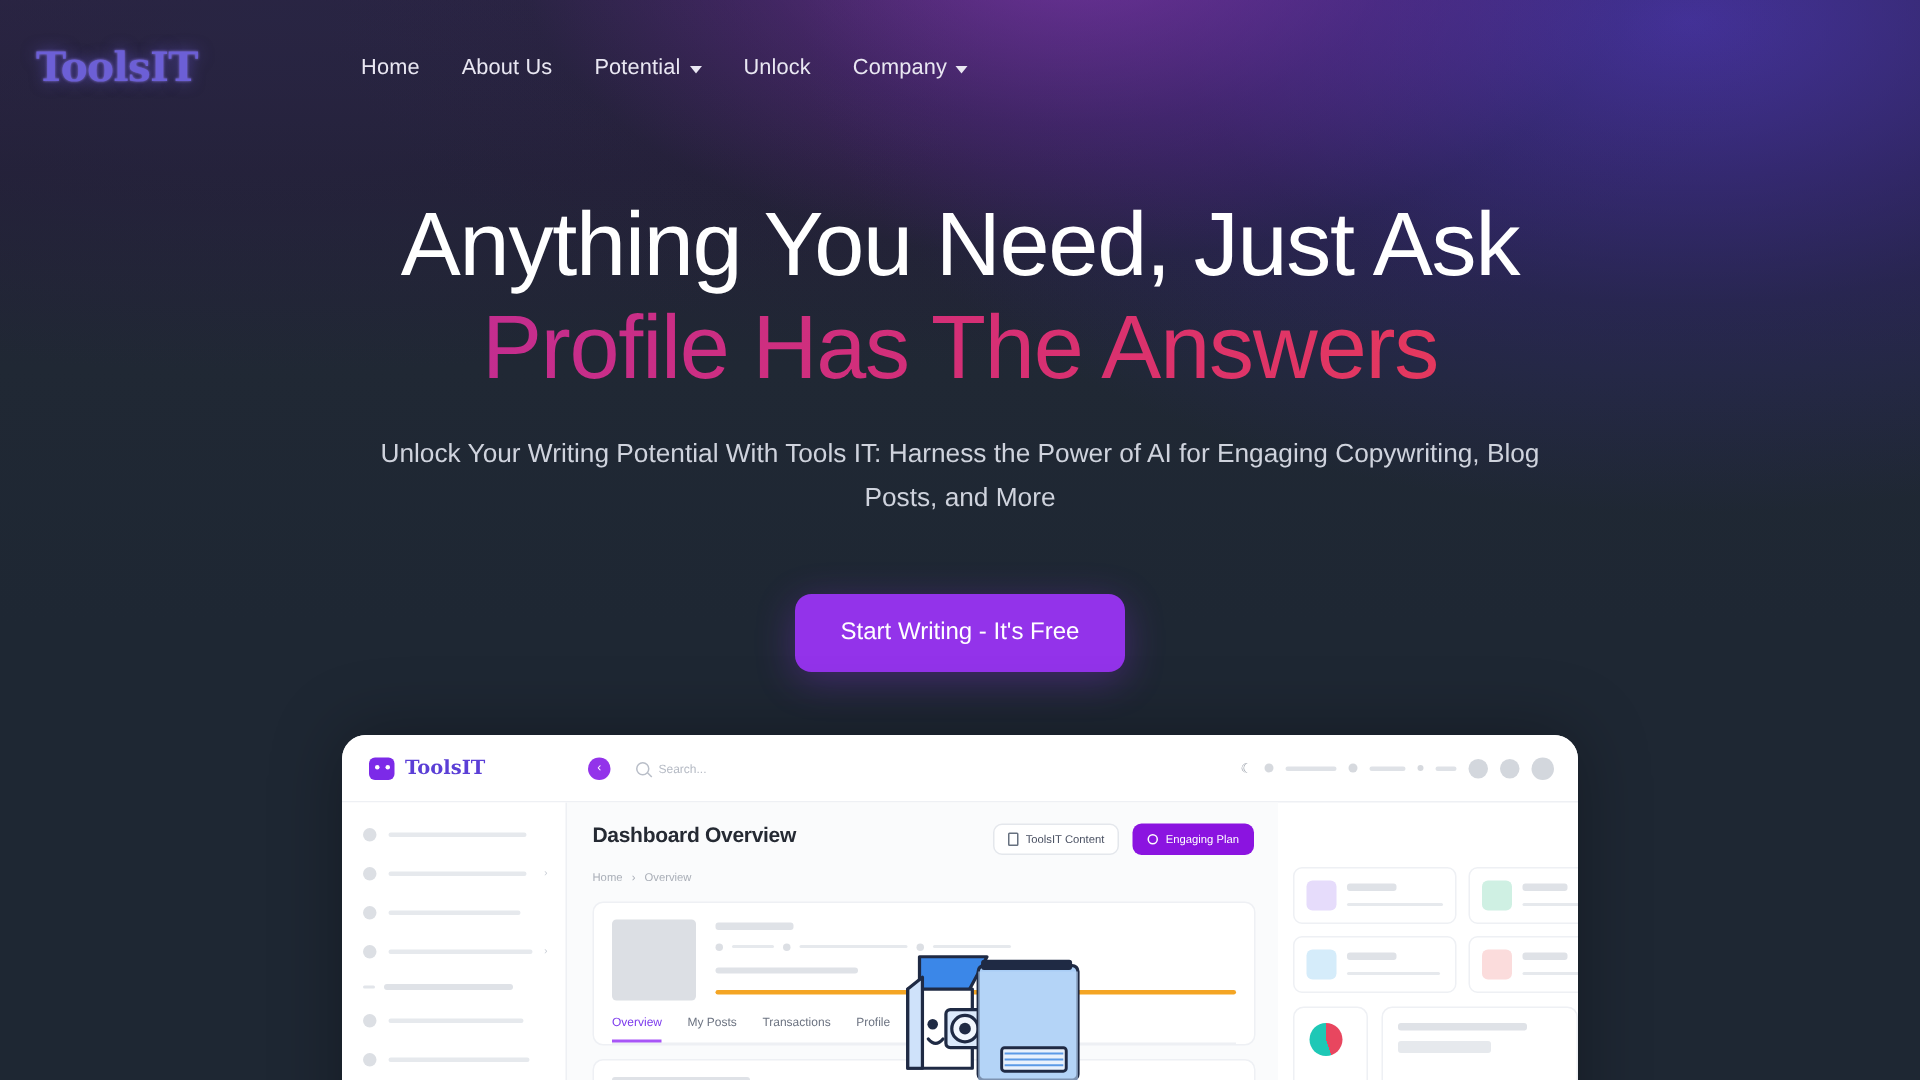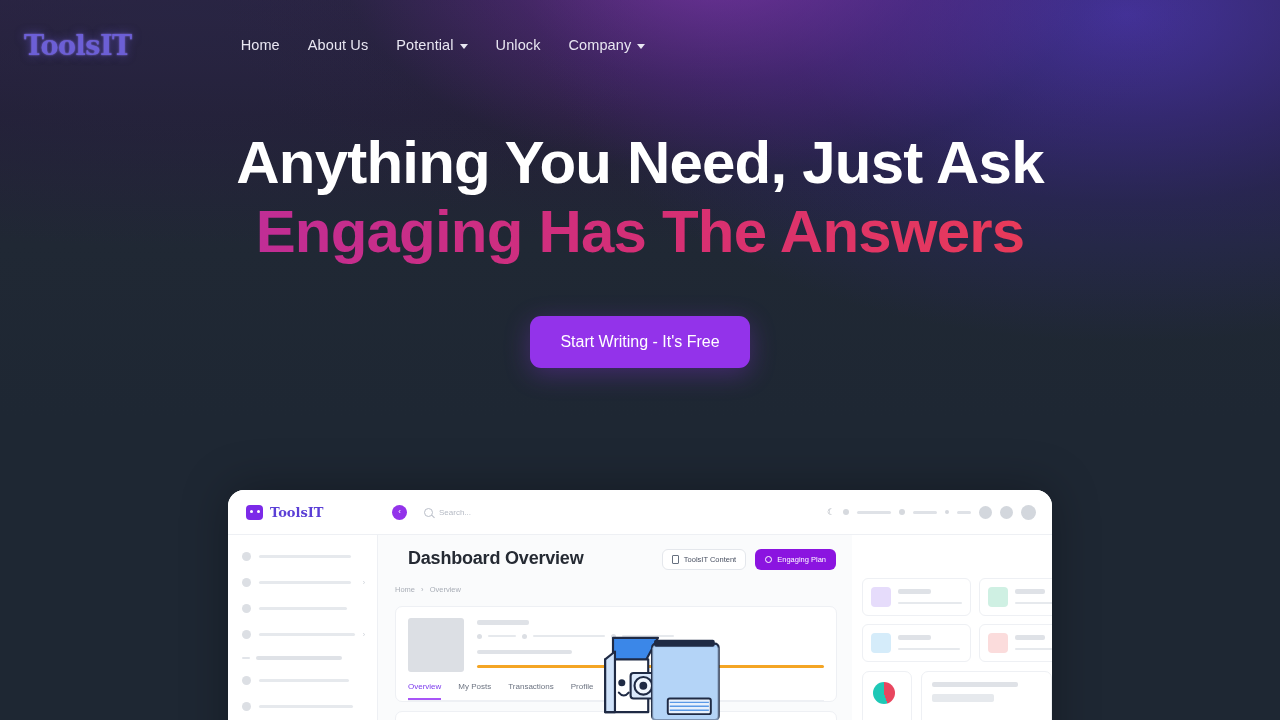--- a/index.html
+++ b/index.html
@@ -108,7 +108,7 @@
   .h1 {
     font-size: 60px;
     line-height: 69px;
-    font-weight: 700;
+    font-weight: 400;
     letter-spacing: -0.8px;
     color: #ffffff;
   }

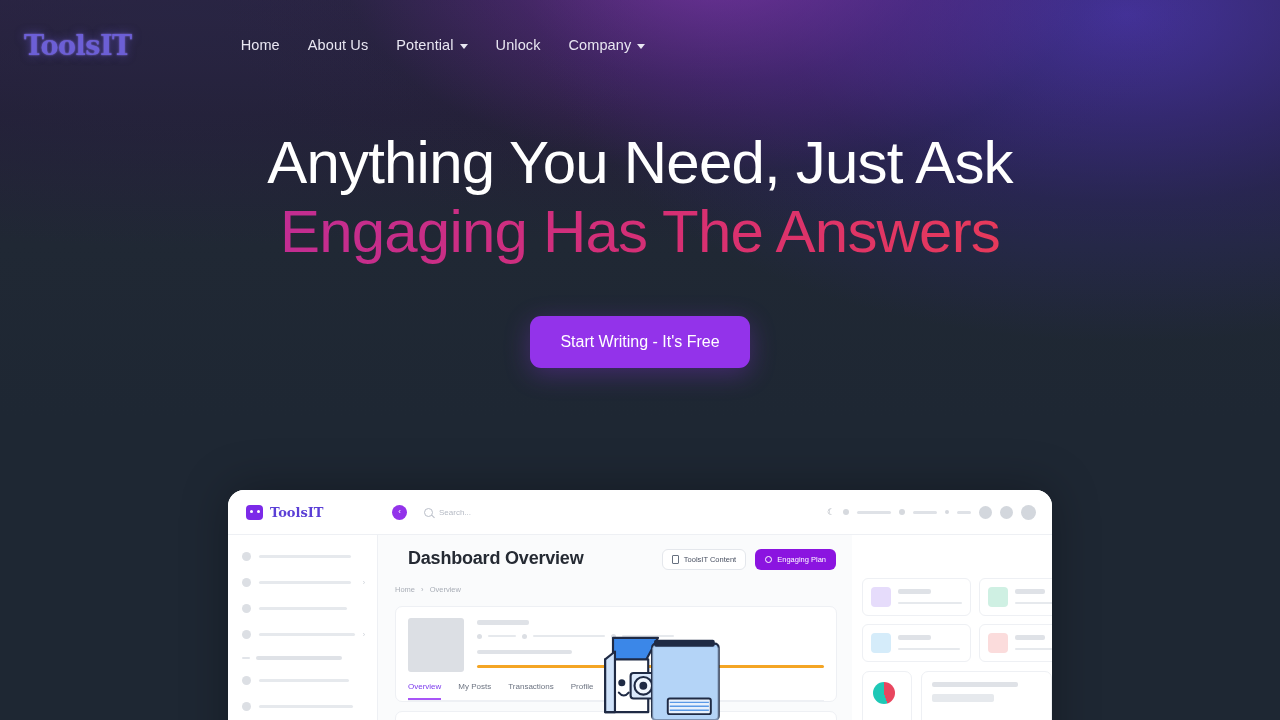--- a/index.html
+++ b/index.html
@@ -297,7 +297,7 @@
   <div class="hero">
     <h1 class="h1">
       <span>Anything You Need, Just Ask</span>
-      <span class="h1-grad">Engaging Has The Answers</span>
+      <span class="h1-grad">Profile Has The Answers</span>
     </h1>
     <div class="hero-cta-wrap">
       <button class="hero-cta">Start Writing - It's Free</button>

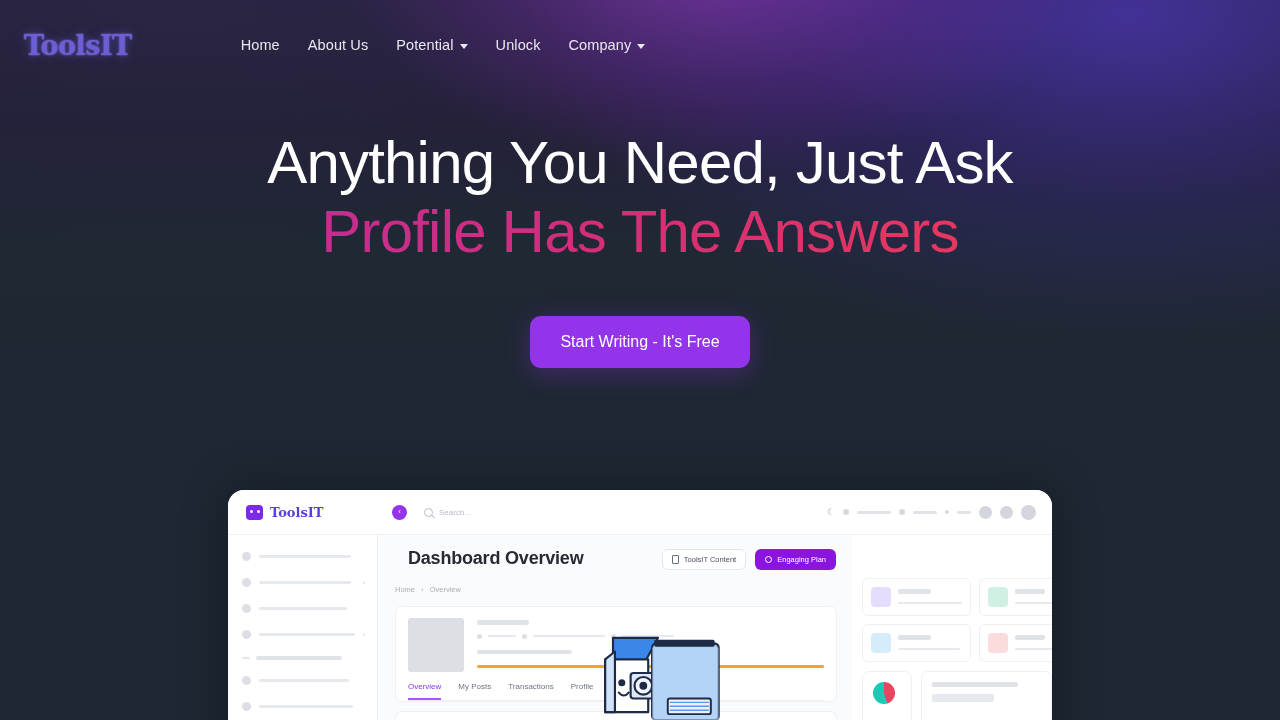--- a/index.html
+++ b/index.html
@@ -299,6 +299,7 @@
       <span>Anything You Need, Just Ask</span>
       <span class="h1-grad">Profile Has The Answers</span>
     </h1>
+    <p class="sub">Unlock Your Writing Potential With Tools IT: Harness the Power of AI for Engaging Copywriting, Blog Posts, and More</p>
     <div class="hero-cta-wrap">
       <button class="hero-cta">Start Writing - It's Free</button>
     </div>

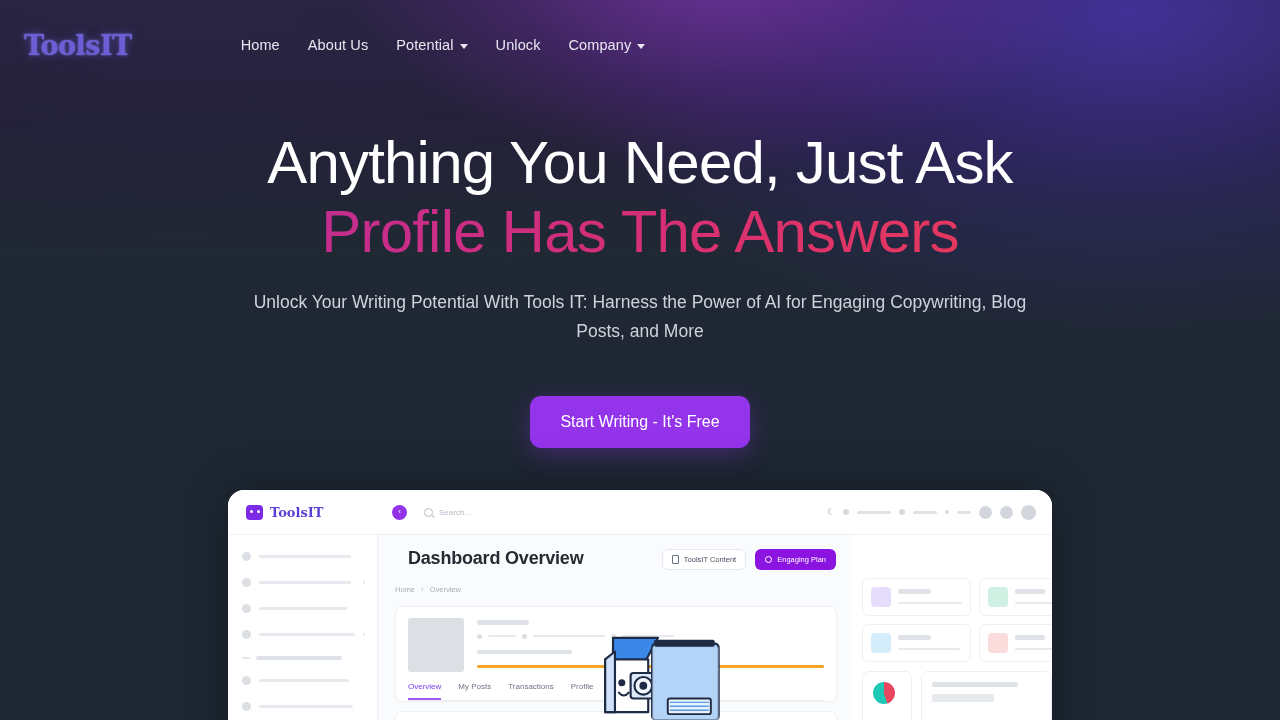--- a/index.html
+++ b/index.html
@@ -213,7 +213,7 @@
   .mk-sep-l { height: 4px; width: 86px; background: #dfe2e7; border-radius: 2px; }
 
   .mk-main { flex: 1; padding: 13px 15px 0 17px; background: #fafbfc; position: relative; }
-  .mk-title { font-size: 18px; font-weight: 700; color: #252a33; letter-spacing: -0.2px; margin-left: 13px; }
+  .mk-title { font-size: 14px; font-weight: 700; color: #252a33; letter-spacing: -0.2px; }
   .mk-crumb { font-size: 7.5px; color: #a9aeb7; margin-top: 16px; }
   .mk-crumb .sepc { margin: 0 4px; }
   .mk-actions { position: absolute; right: 16px; top: 14px; display: flex; gap: 9px; }

